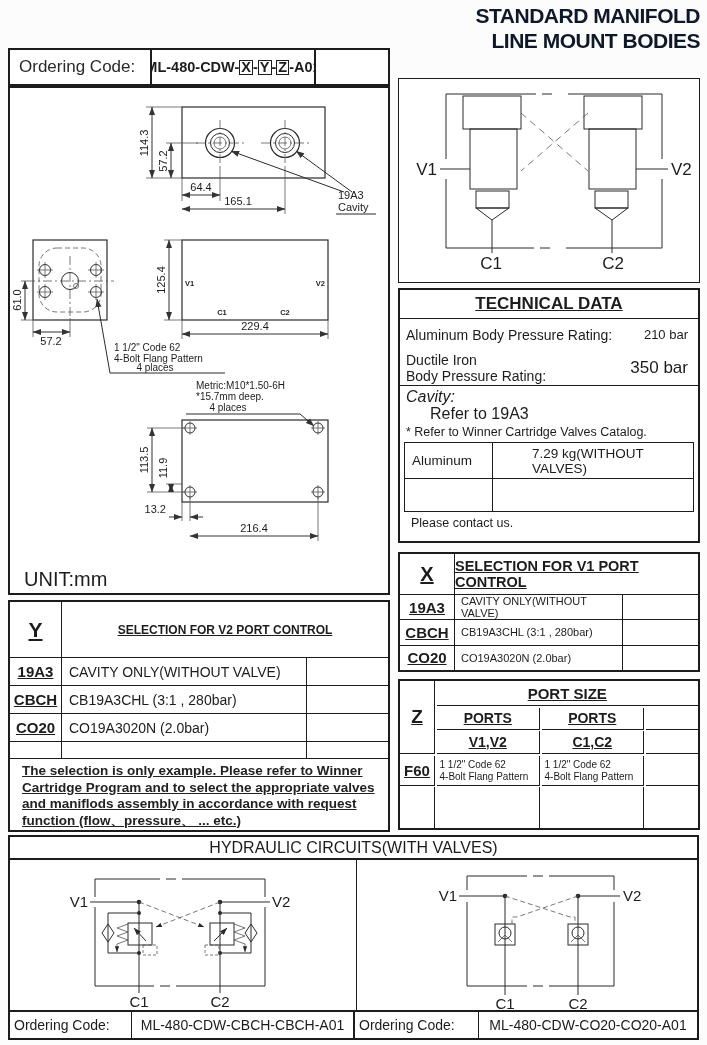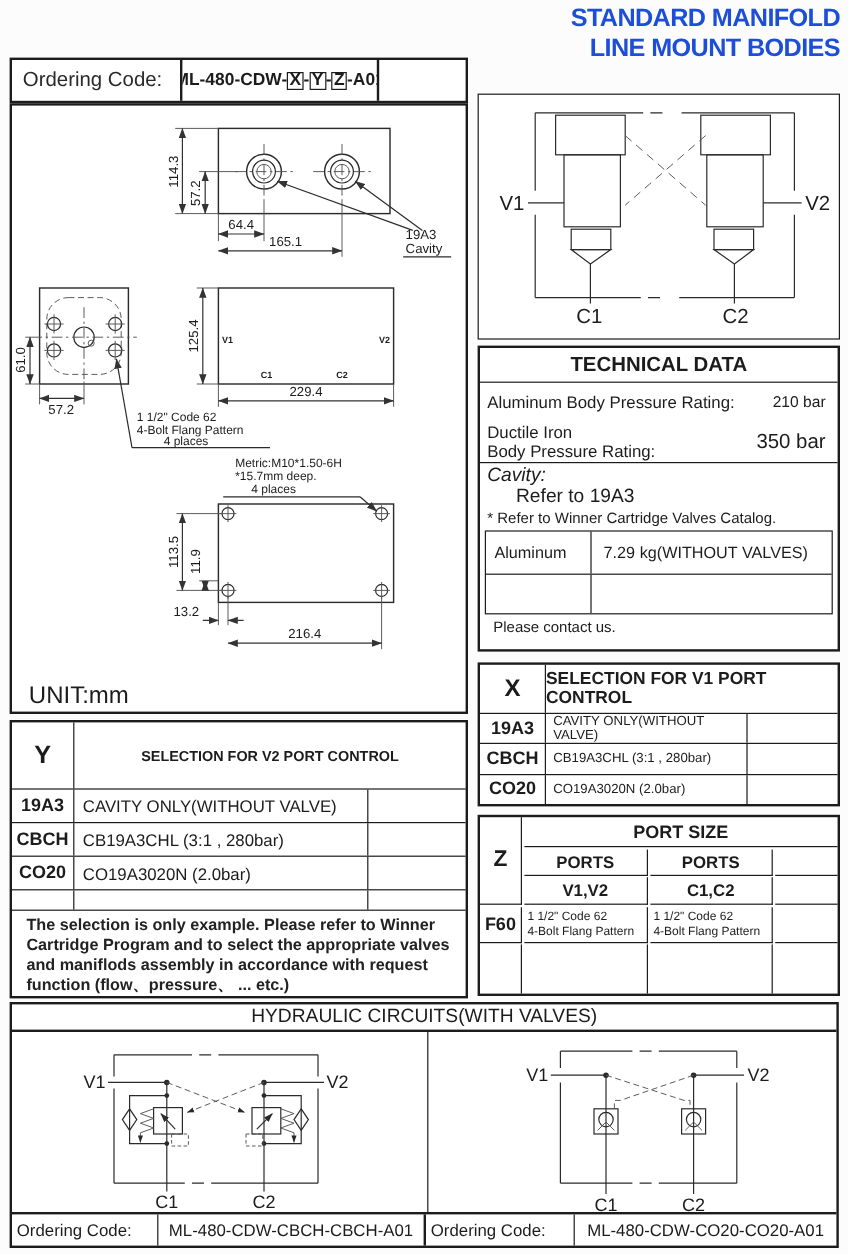--- a/index.html
+++ b/index.html
@@ -22,7 +22,7 @@
   .note10{font-size:10px;}
   .dot{fill:#2b2b2b;stroke:none;}
   #title{position:absolute;top:3px;right:7px;text-align:right;font-weight:bold;
-         font-size:21px;line-height:25px;letter-spacing:-0.5px;color:#1d4ed8;}
+         font-size:21px;line-height:25px;letter-spacing:-0.5px;color:#0f172a;}
 </style>
 </head>
 <body>

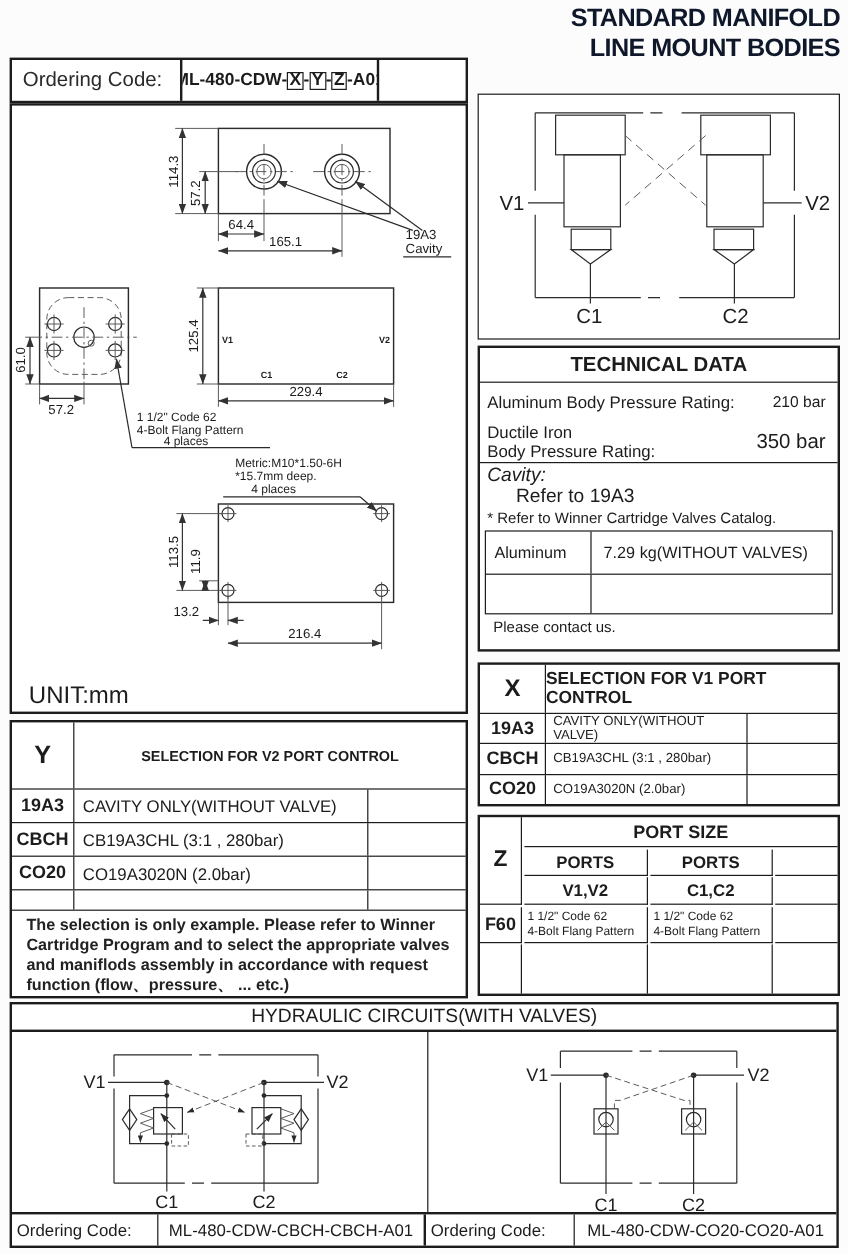--- a/index.html
+++ b/index.html
@@ -9,7 +9,7 @@
   .cell{box-sizing:border-box;overflow:hidden;}
   .flex{display:flex;}
   .ctr{display:flex;align-items:center;justify-content:center;}
-  .b{font-weight:bold;}
+  .b{font-weight:bold;text-decoration:underline;}
   svg{display:block;}
   svg text{font-family:"Liberation Sans",sans-serif;fill:#1c1c1c;}
   .ln{stroke:#2b2b2b;stroke-width:1.2;fill:none;}

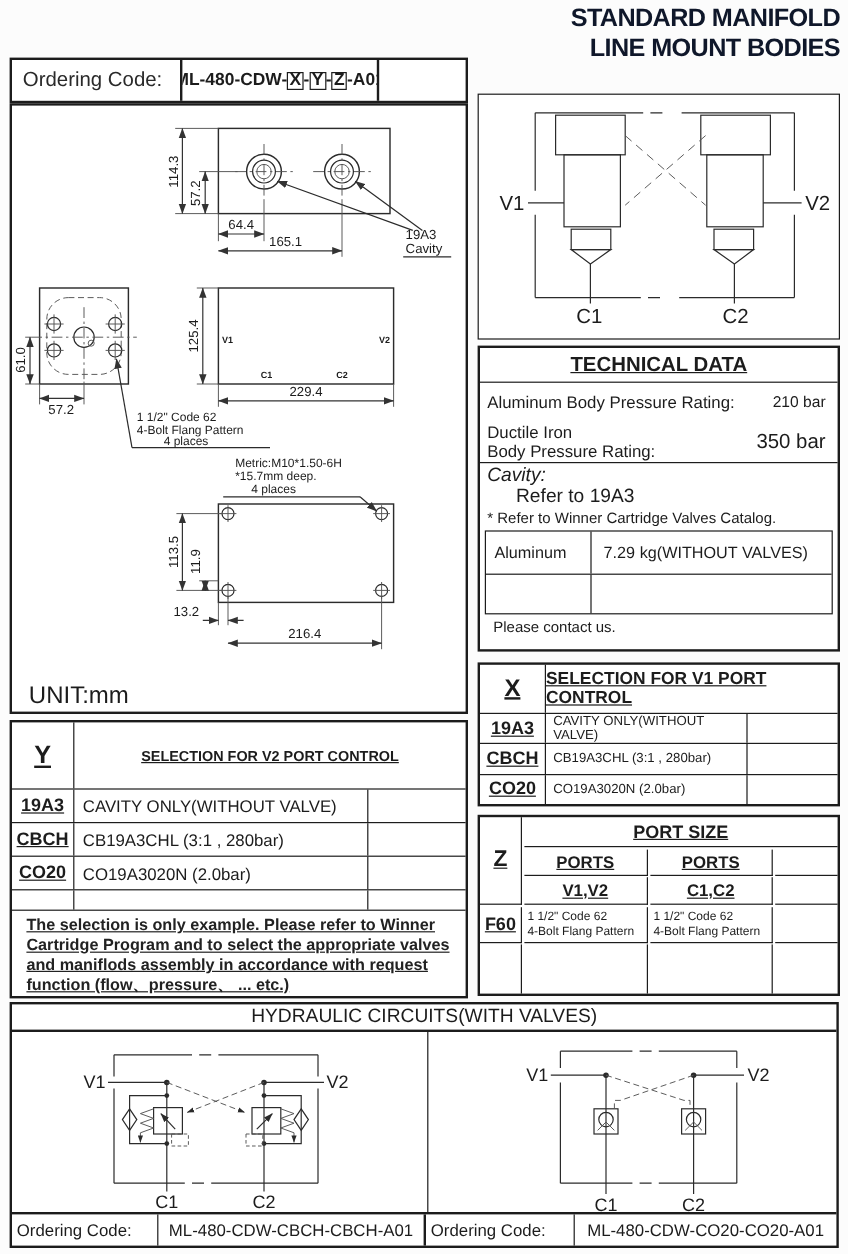--- a/index.html
+++ b/index.html
@@ -242,7 +242,7 @@
     <div style="position:absolute;left:6px;top:39px;font-size:12.5px;">* Refer to Winner Cartridge Valves Catalog.</div>
   </div>
   <div style="margin:2px 4px 2px 4px;border:1.5px solid #1c1c1c;height:68px;display:flex;flex-direction:column;">
-    <div class="flex" style="height:35px;border-bottom:1.5px solid #1c1c1c;">
+    <div class="flex" style="height:35px;border-bottom:1.5px solid #1c1c1c;gap:29px;">
       <div class="cell" style="width:88px;border-right:1.5px solid #1c1c1c;font-size:13.5px;display:flex;align-items:center;padding-left:7px;">Aluminum</div>
       <div class="cell" style="flex:1;font-size:13.5px;display:flex;align-items:center;padding-left:10px;">7.29  kg(WITHOUT VALVES)</div>
     </div>

